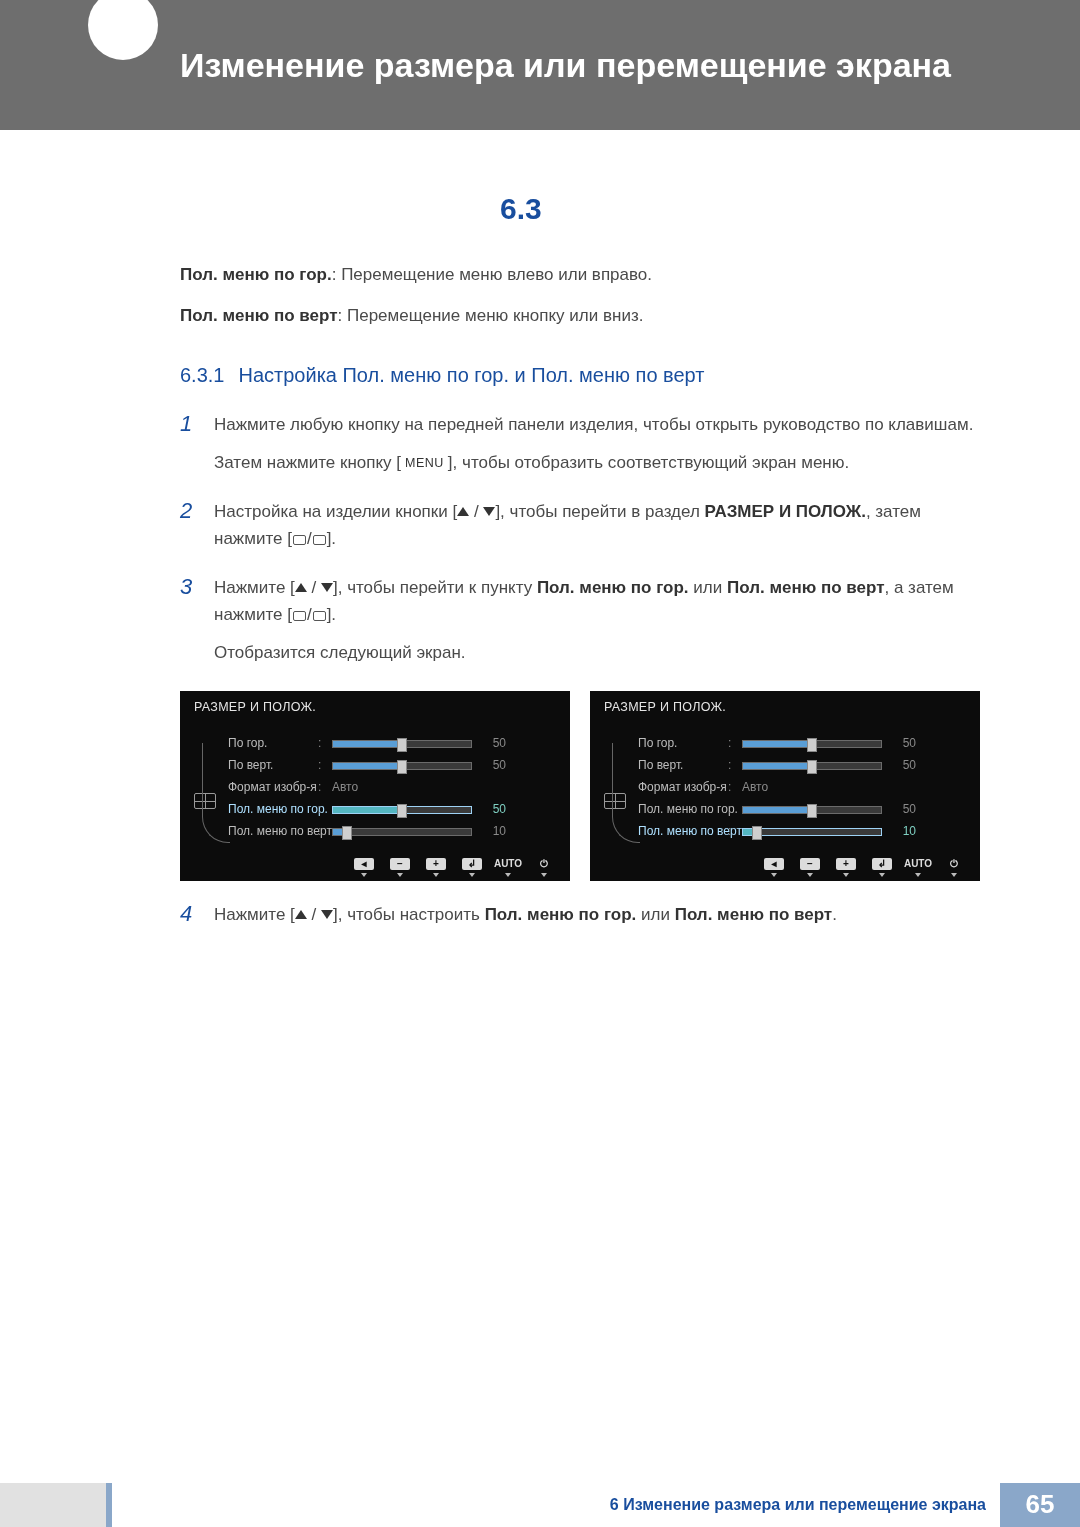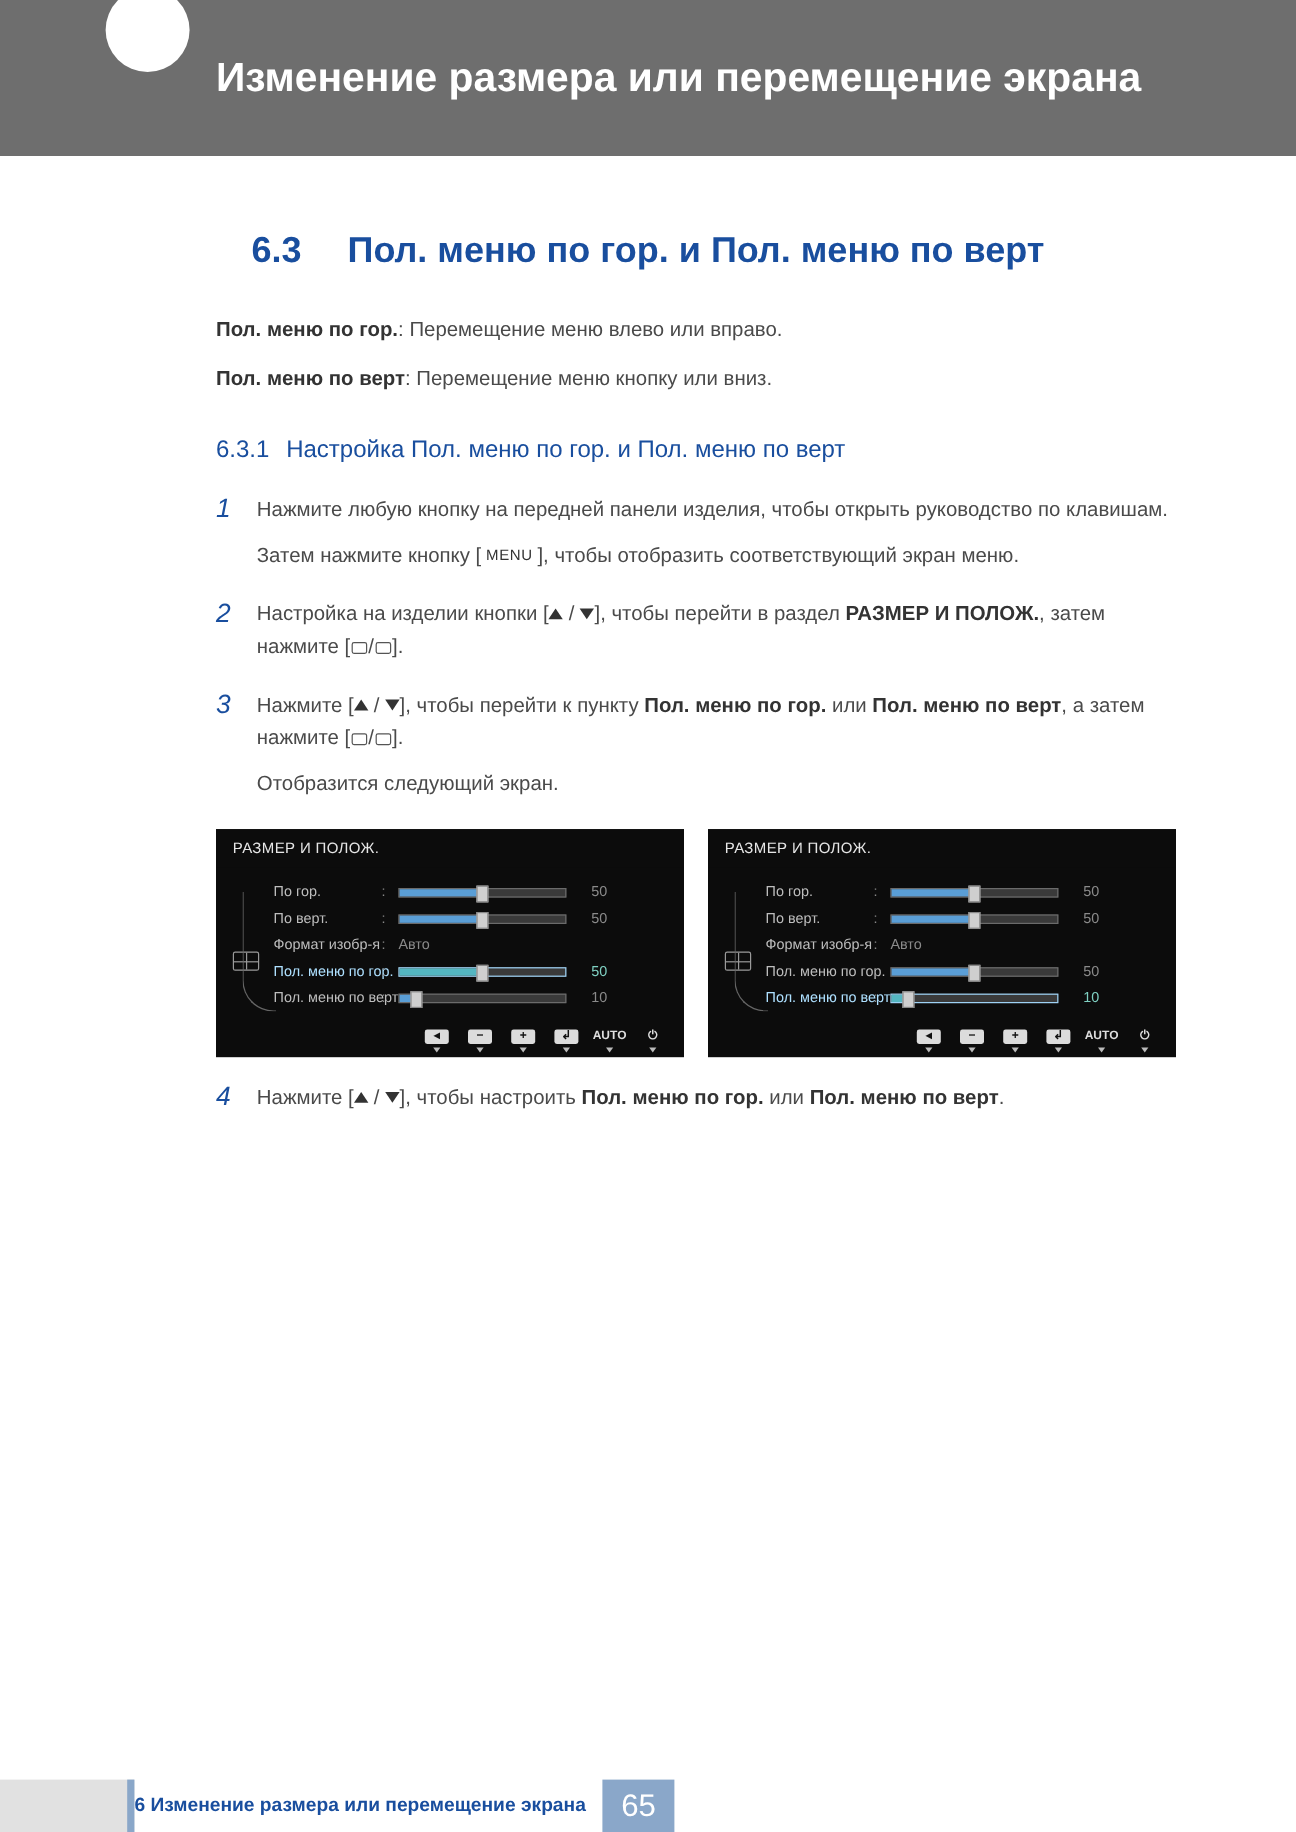--- a/index.html
+++ b/index.html
@@ -209,7 +209,6 @@
 
     <div class="sec">
       <div class="sec-num">6.3</div>
-      <div class="sec-title">Пол. меню по гор. и Пол. меню по верт</div>
     </div>
 
     <div class="defs">

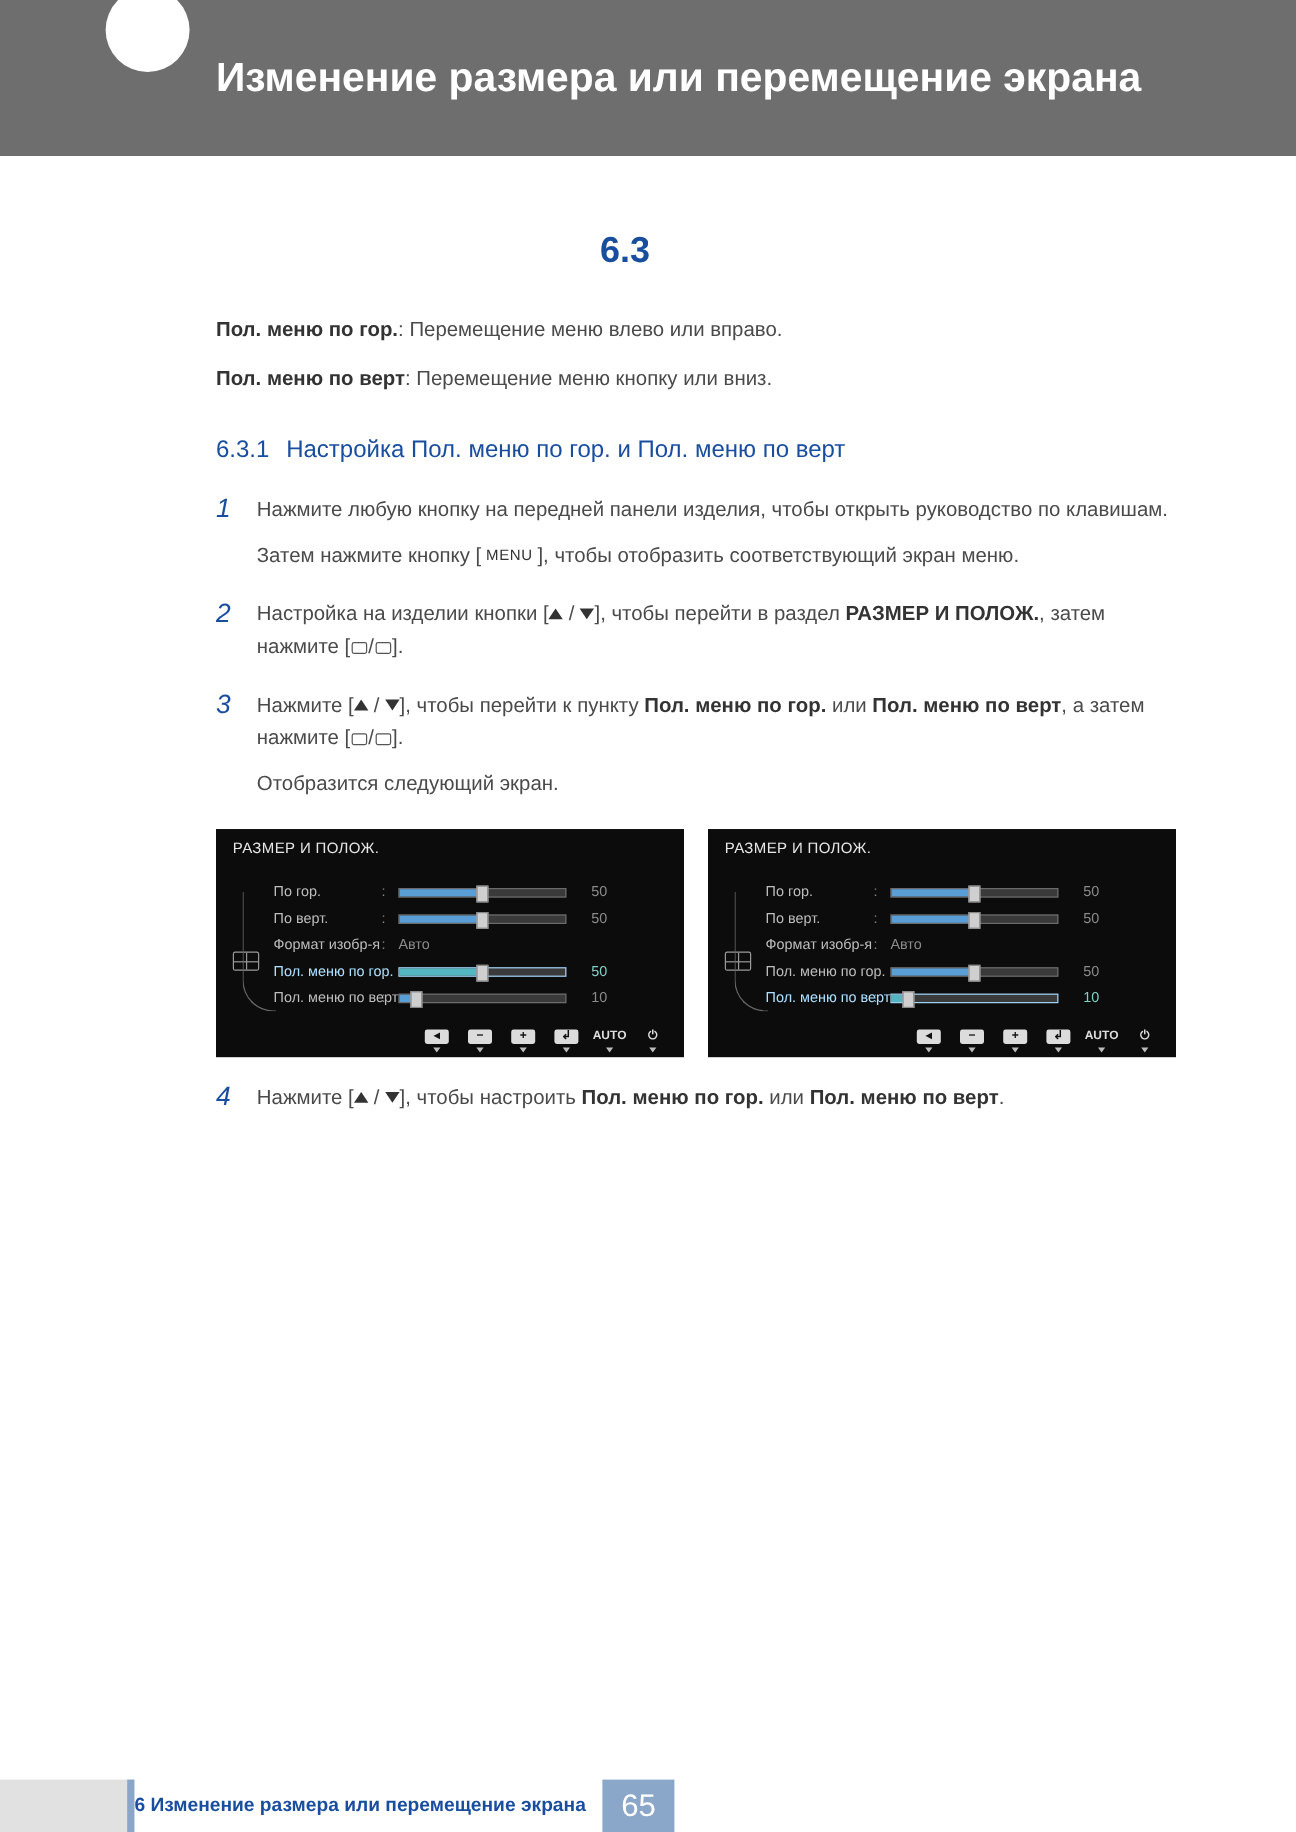--- a/index.html
+++ b/index.html
@@ -181,7 +181,7 @@
     background: #8aa7c9;
   }
   .footer .rest {
-    flex: 1; display: flex; align-items: center; justify-content: flex-start;
+    flex: 1; display: flex; align-items: center; justify-content: flex-end;
     padding-right: 0;
   }
   .footer .chapter {

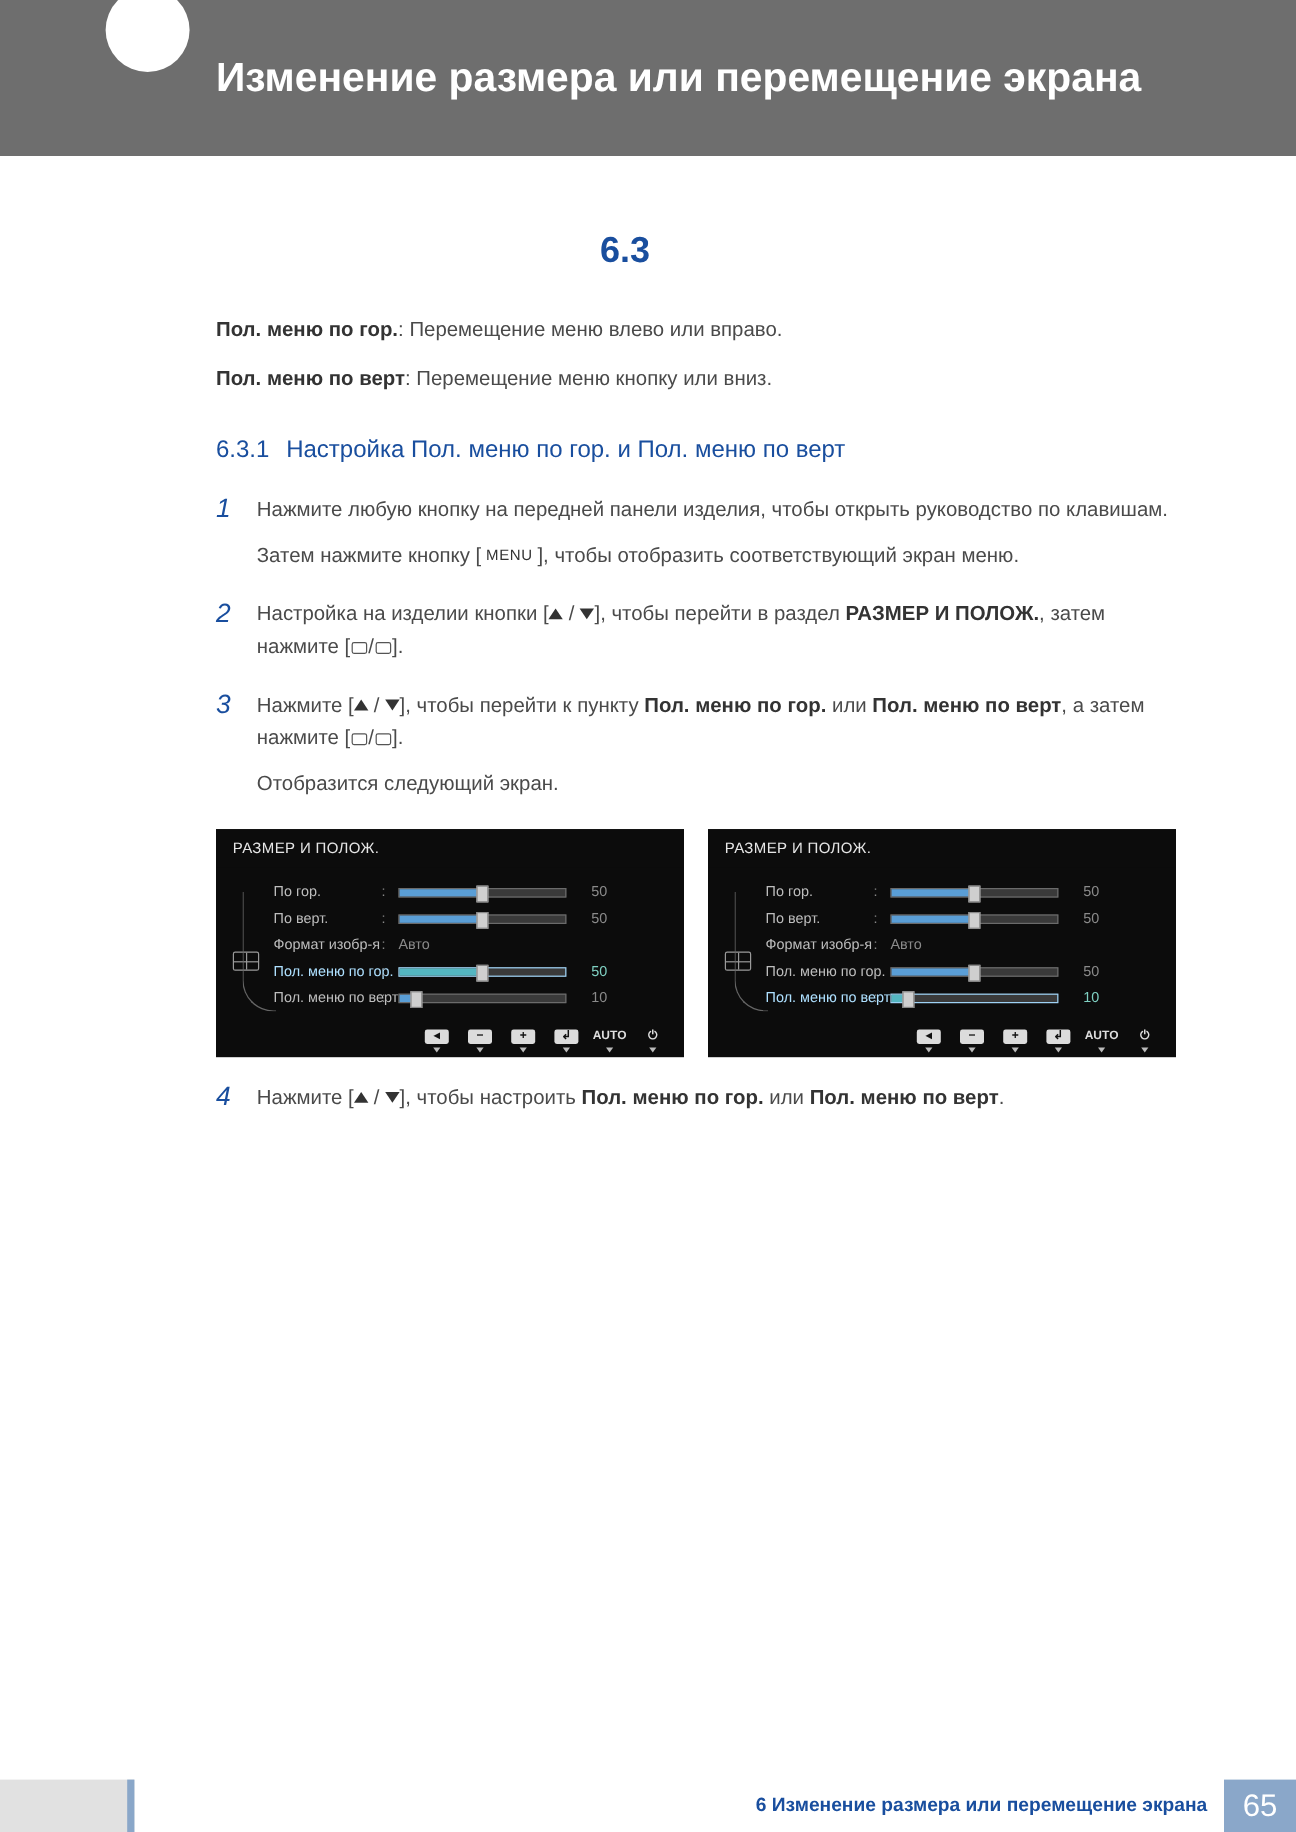--- a/index.html
+++ b/index.html
@@ -190,9 +190,9 @@
   }
   .footer .pagebox {
     background: #8aa7c9; color: #fff;
-    width: 60px; height: 44px;
+    width: 80px; height: 44px;
     display: flex; align-items: center; justify-content: center;
-    font-size: 26px; font-weight: 400;
+    font-size: 26px; font-weight: 700;
   }
 </style>
 </head>

